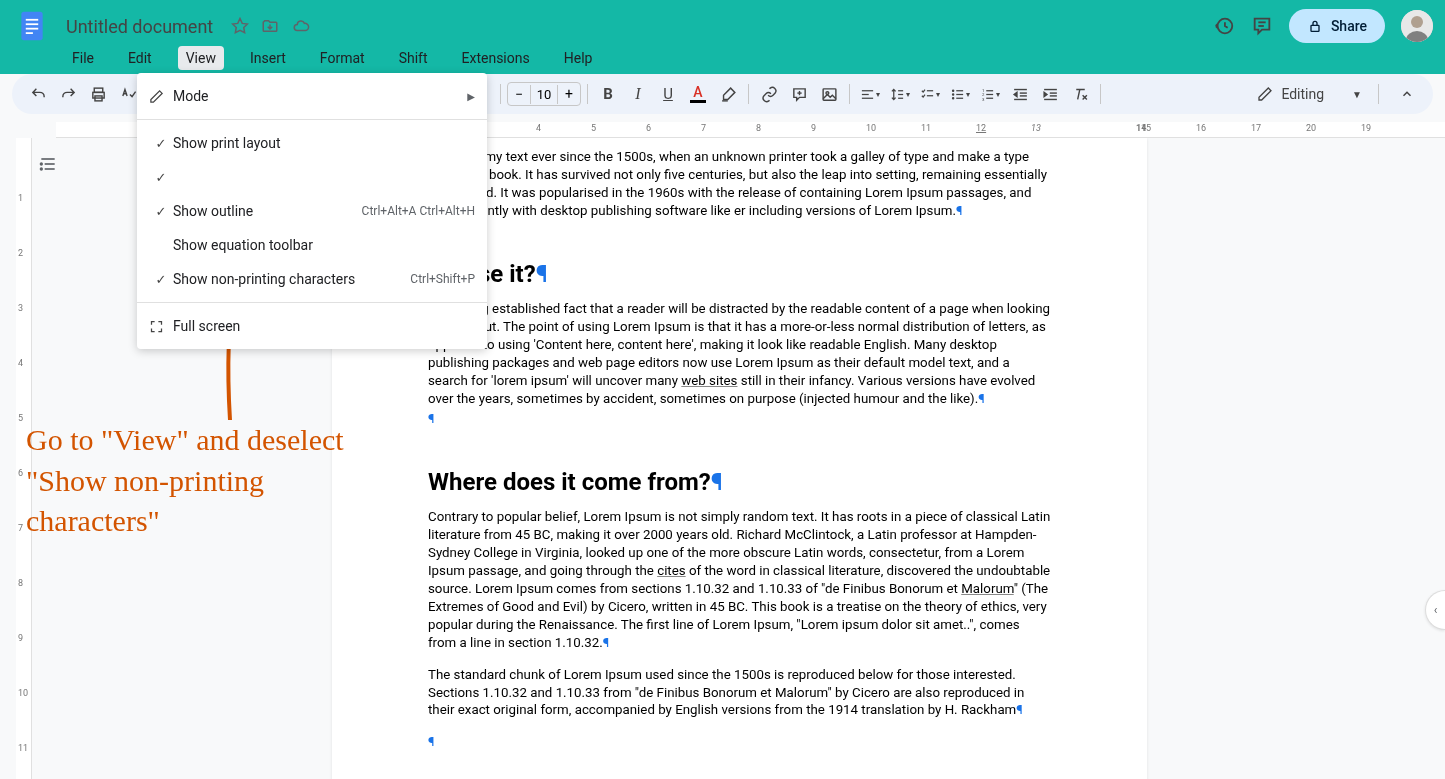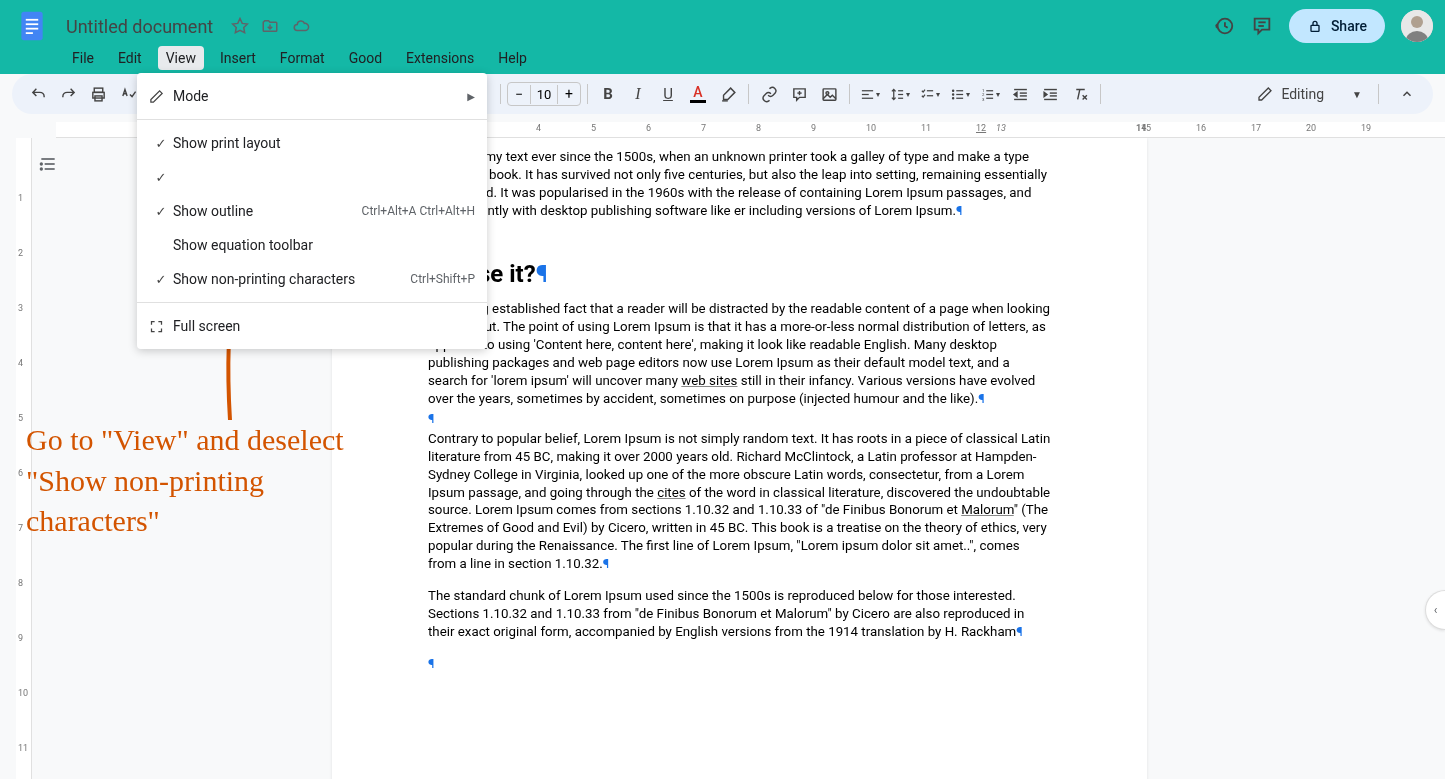--- a/index.html
+++ b/index.html
@@ -15,7 +15,7 @@
 .hdr-icon { color: #444; cursor: pointer; display:flex; align-items:center; }
 .share-btn { background: #c2e7ff; border-radius: 20px; padding: 9px 18px; display: flex; align-items: center; gap: 8px; font-size: 14px; font-weight: 500; color: #001d35; cursor: pointer; }
 .avatar { width: 32px; height: 32px; border-radius: 50%; background: linear-gradient(#ddd,#aaa); overflow:hidden; }
-.menubar { display: flex; gap: 8px; padding: 0 0 4px 52px; }
+.menubar { display: flex; gap: 18px; padding: 0 0 4px 52px; }
 .menubar-item { padding: 4px 8px; font-size: 14px; color: #202124; border-radius: 4px; cursor: pointer; }
 .menubar-item.active { background: #e8eaed; }
 .toolbar { background: #edf2fa; border-radius: 24px; margin: 0 12px 8px; height: 40px; display: flex; align-items: center; padding: 0 12px; gap: 2px; }

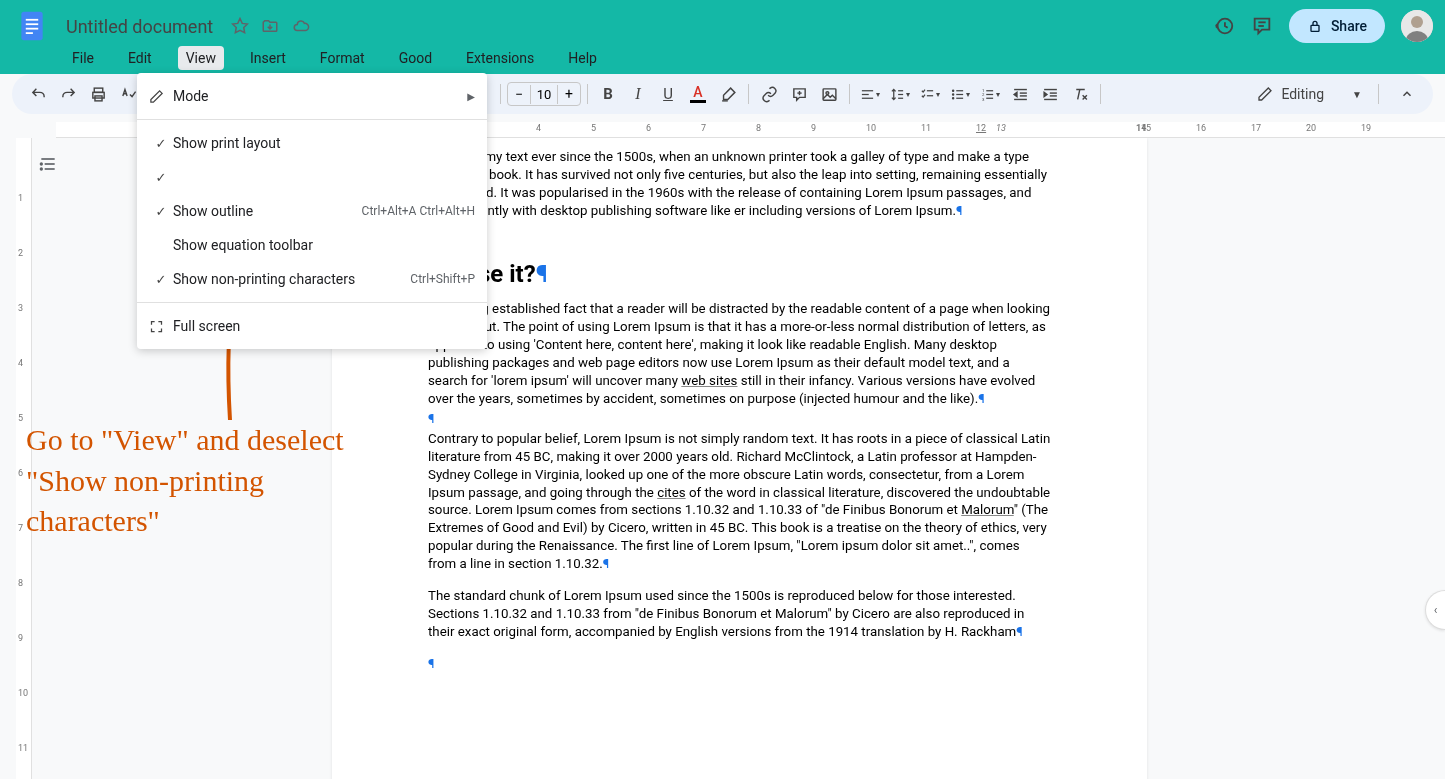--- a/index.html
+++ b/index.html
@@ -127,7 +127,7 @@
     <div class="menubar-item active">View</div>
     <div class="menubar-item">Insert</div>
     <div class="menubar-item">Format</div>
-    <div class="menubar-item">Good</div>
+    <div class="menubar-item">Shift</div>
     <div class="menubar-item">Extensions</div>
     <div class="menubar-item">Help</div>
   </div>

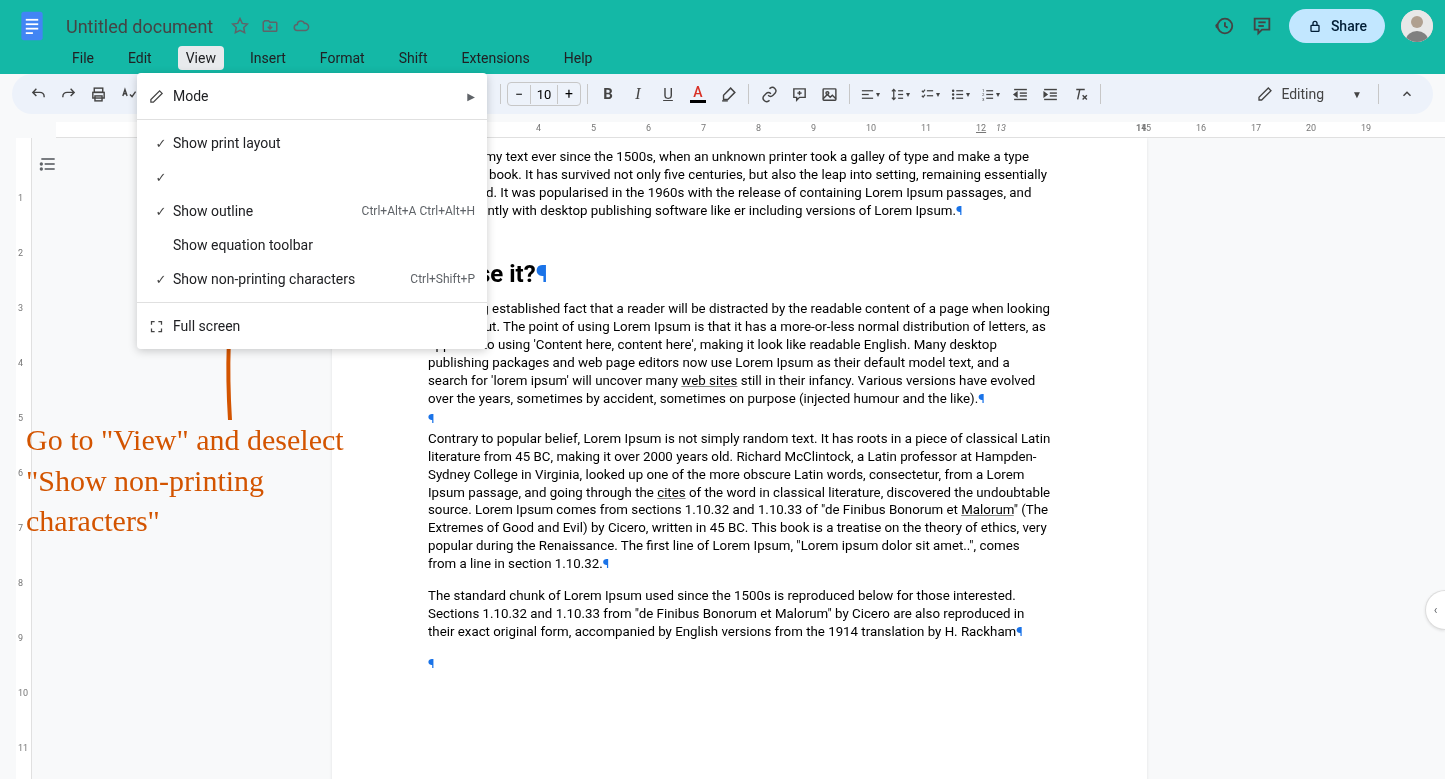--- a/index.html
+++ b/index.html
@@ -294,7 +294,7 @@
     <span class="tick" style="left: 810px;">10</span>
     <span class="tick" style="left: 865px;">11</span>
     <span class="tick" style="left: 920px; text-decoration: underline;">12</span>
-    <span class="tick" style="left: 940px; font-style: italic;">13</span>
+    <span class="tick" style="left: 975px; font-style: italic;">13</span>
     <span class="tick" style="left: 1080px; font-weight: bold;">14</span>
     <span class="tick" style="left: 1085px;">15</span>
     <span class="tick" style="left: 1140px;">16</span>

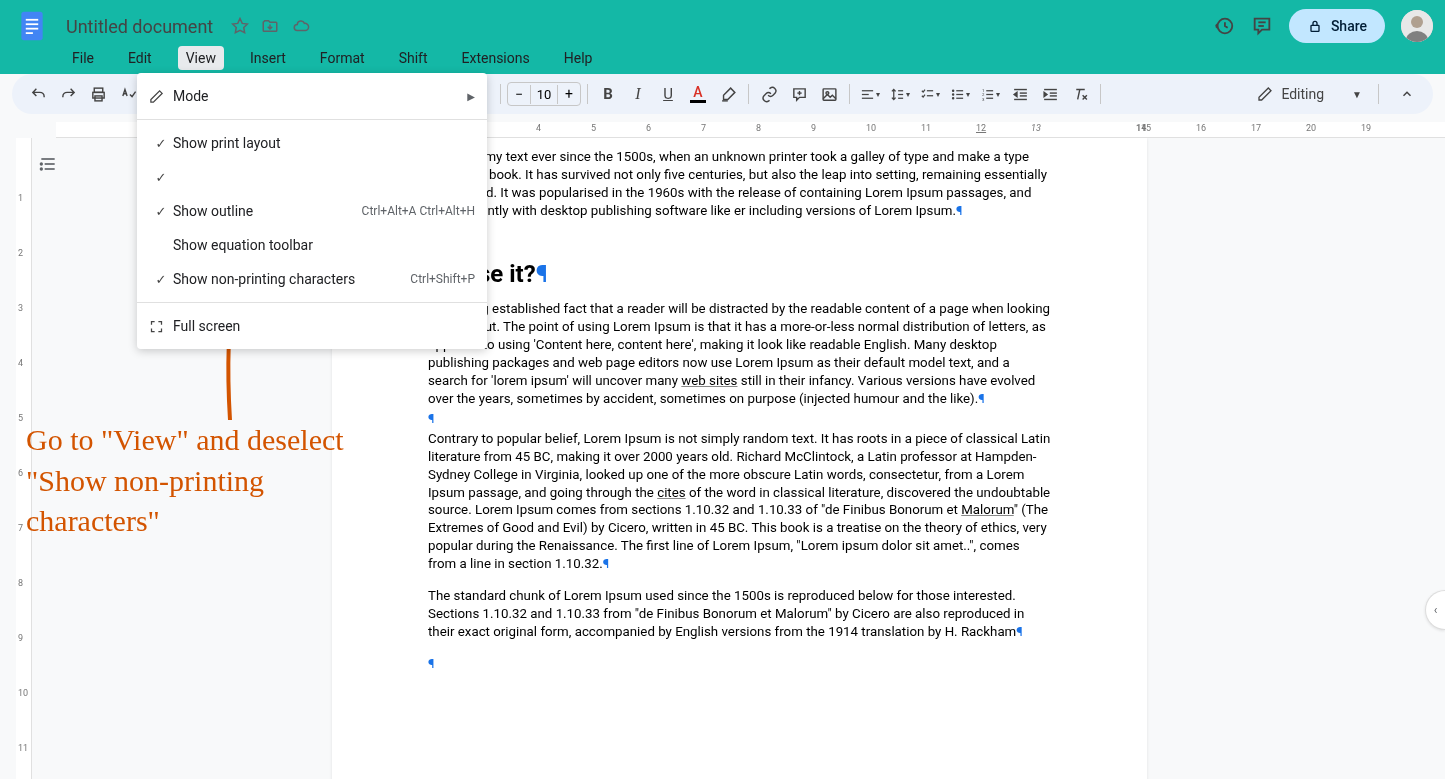--- a/index.html
+++ b/index.html
@@ -332,6 +332,7 @@
       <h2><span>we use it?</span><span class="pilcrow">¶</span></h2>
       <p class="para"><span>It is a long established fact that a reader will be distracted by the readable content of a page when looking at its layout. The point of using Lorem Ipsum is that it has a more-or-less normal distribution of letters, as opposed to using 'Content here, content here', making it look like readable English. Many desktop publishing packages and web page editors now use Lorem Ipsum as their default model text, and a search for 'lorem ipsum' will uncover many </span><span class="underline-wavy">web sites</span><span> still in their infancy. Various versions have evolved over the years, sometimes by accident, sometimes on purpose (injected humour and the like).</span><span class="pilcrow">¶</span></p>
       <p class="para"><span class="pilcrow">¶</span></p>
+      <h2><span>Where does it come from?</span><span class="pilcrow">¶</span></h2>
       <p class="para"><span>Contrary to popular belief, Lorem Ipsum is not simply random text. It has roots in a piece of classical Latin literature from 45 BC, making it over 2000 years old. Richard McClintock, a Latin professor at Hampden-Sydney College in Virginia, looked up one of the more obscure Latin words, consectetur, from a Lorem Ipsum passage, and going through the </span><span class="underline-wavy">cites</span><span> of the word in classical literature, discovered the undoubtable source. Lorem Ipsum comes from sections 1.10.32 and 1.10.33 of "de Finibus Bonorum et </span><span class="underline-wavy">Malorum</span><span>" (The Extremes of Good and Evil) by Cicero, written in 45 BC. This book is a treatise on the theory of ethics, very popular during the Renaissance. The first line of Lorem Ipsum, "Lorem ipsum dolor sit amet..", comes from a line in section 1.10.32.</span><span class="pilcrow">¶</span></p>
       <p class="para" style="margin-top:14px"><span>The standard chunk of Lorem Ipsum used since the 1500s is reproduced below for those interested. Sections 1.10.32 and 1.10.33 from "de Finibus Bonorum et Malorum" by Cicero are also reproduced in their exact original form, accompanied by English versions from the 1914 translation by H. Rackham</span><span class="pilcrow">¶</span></p>
       <p class="para" style="margin-top:14px"><span class="pilcrow">¶</span></p>

